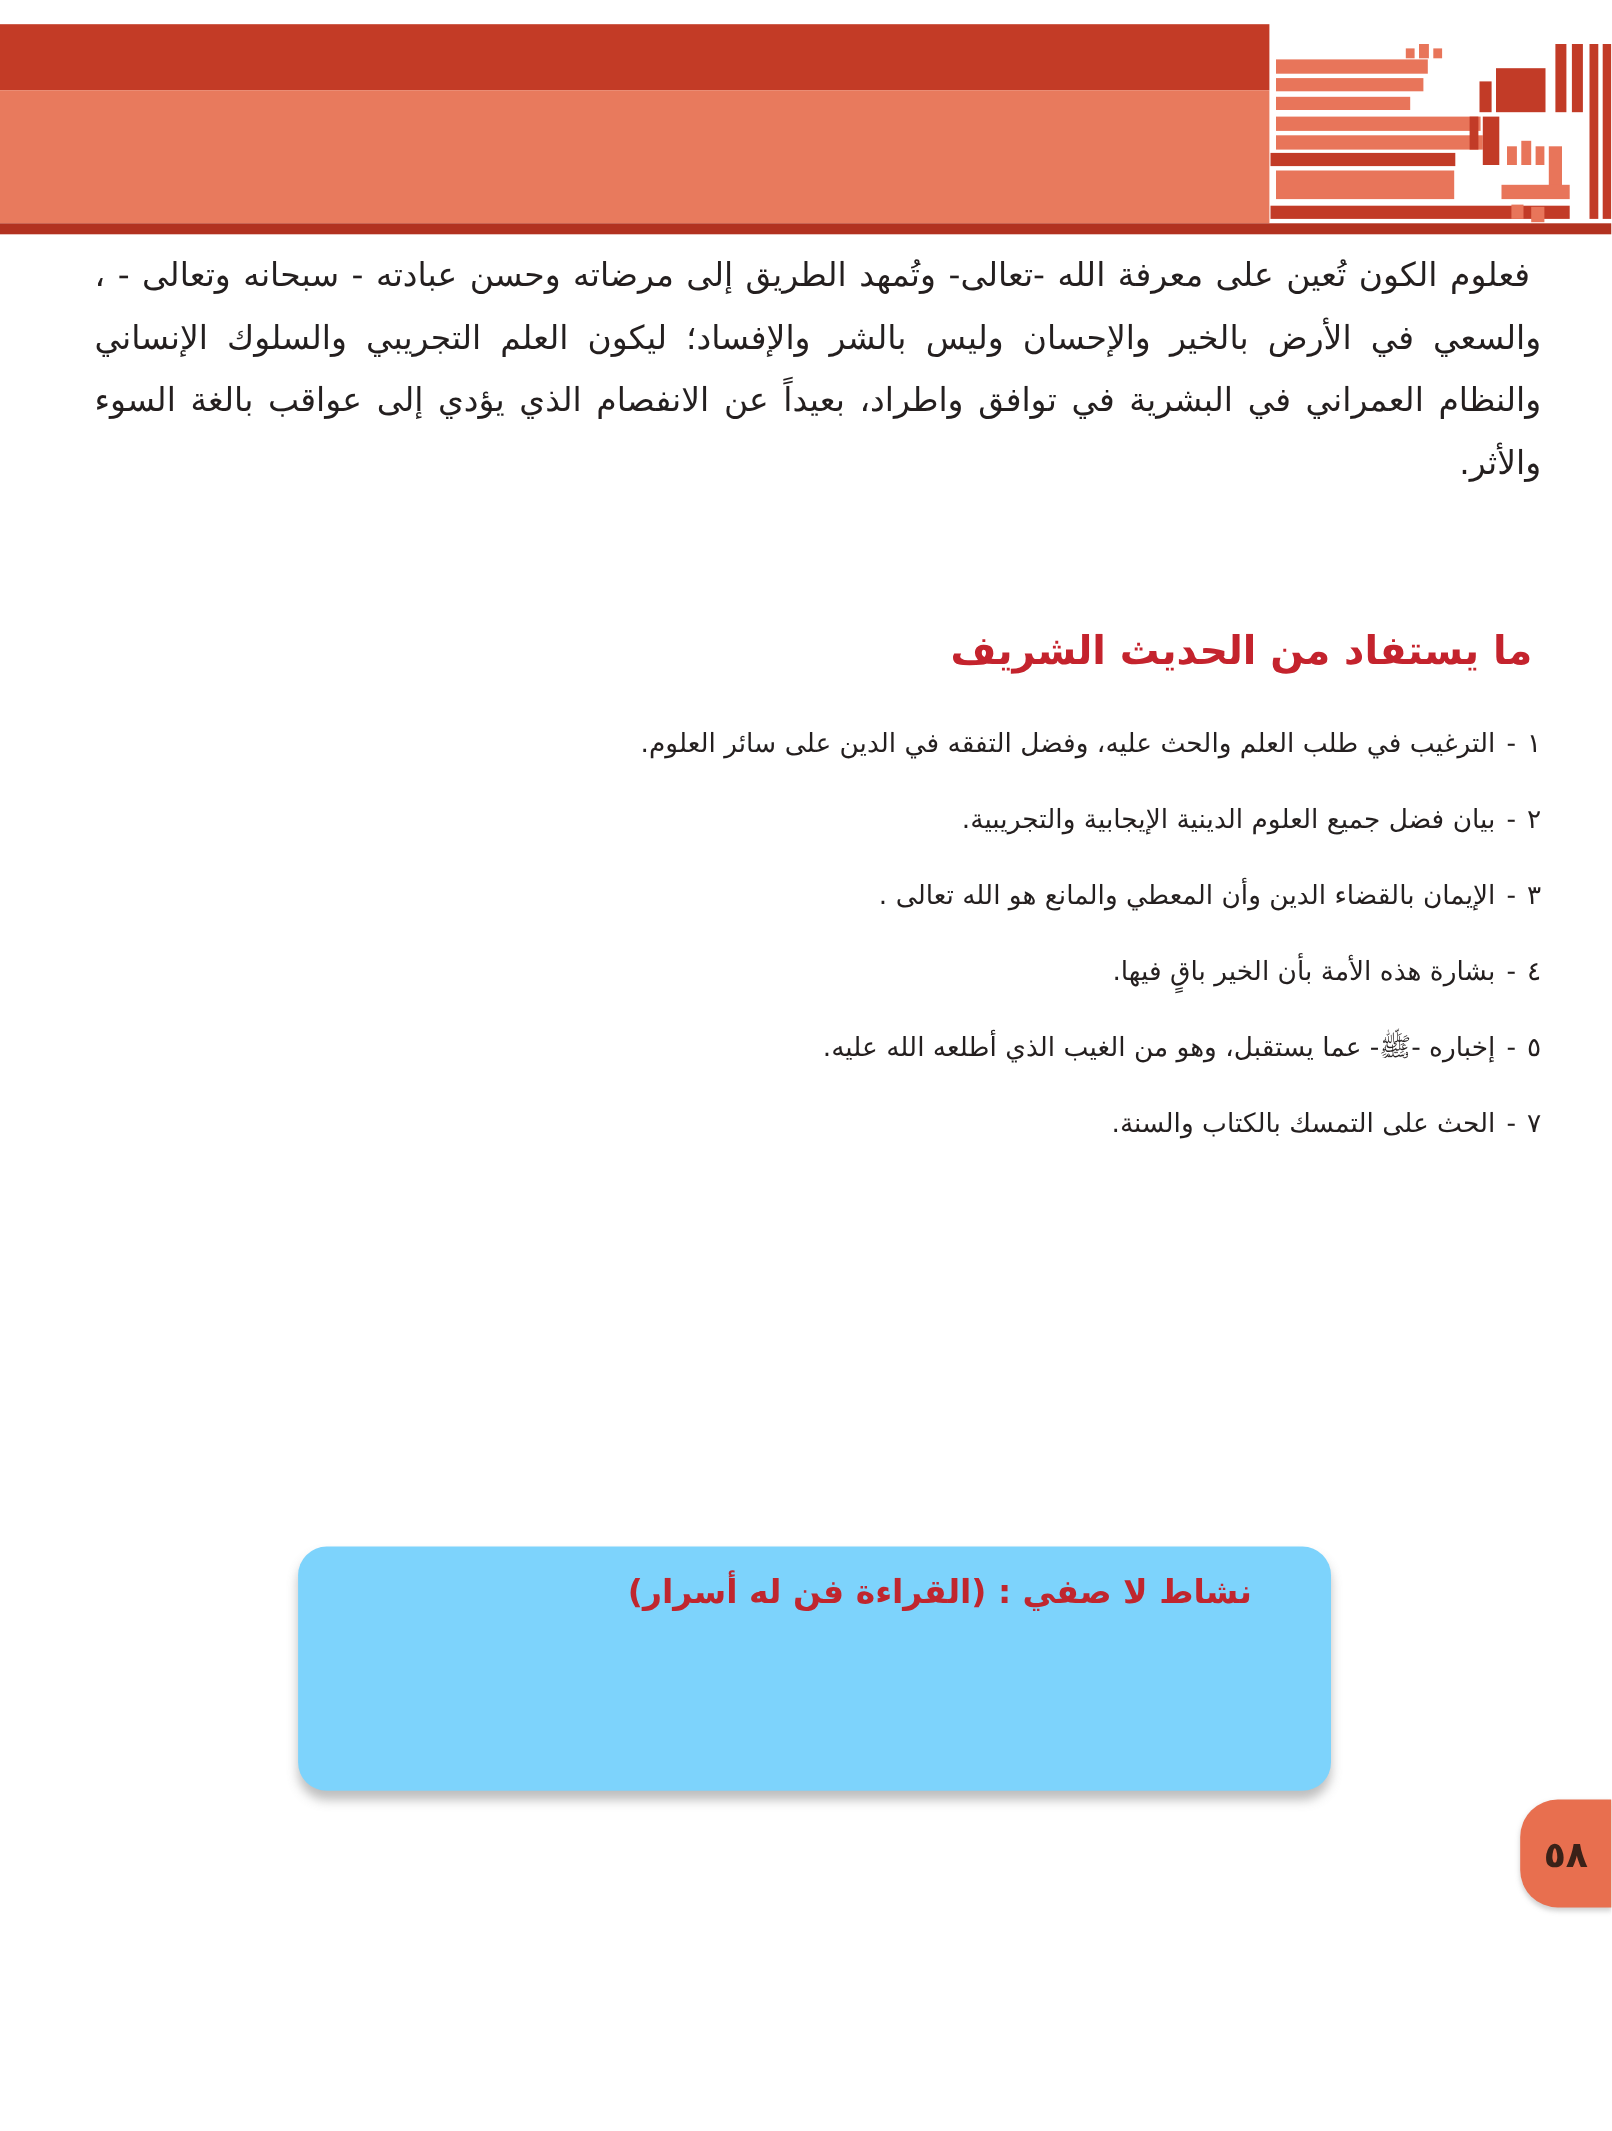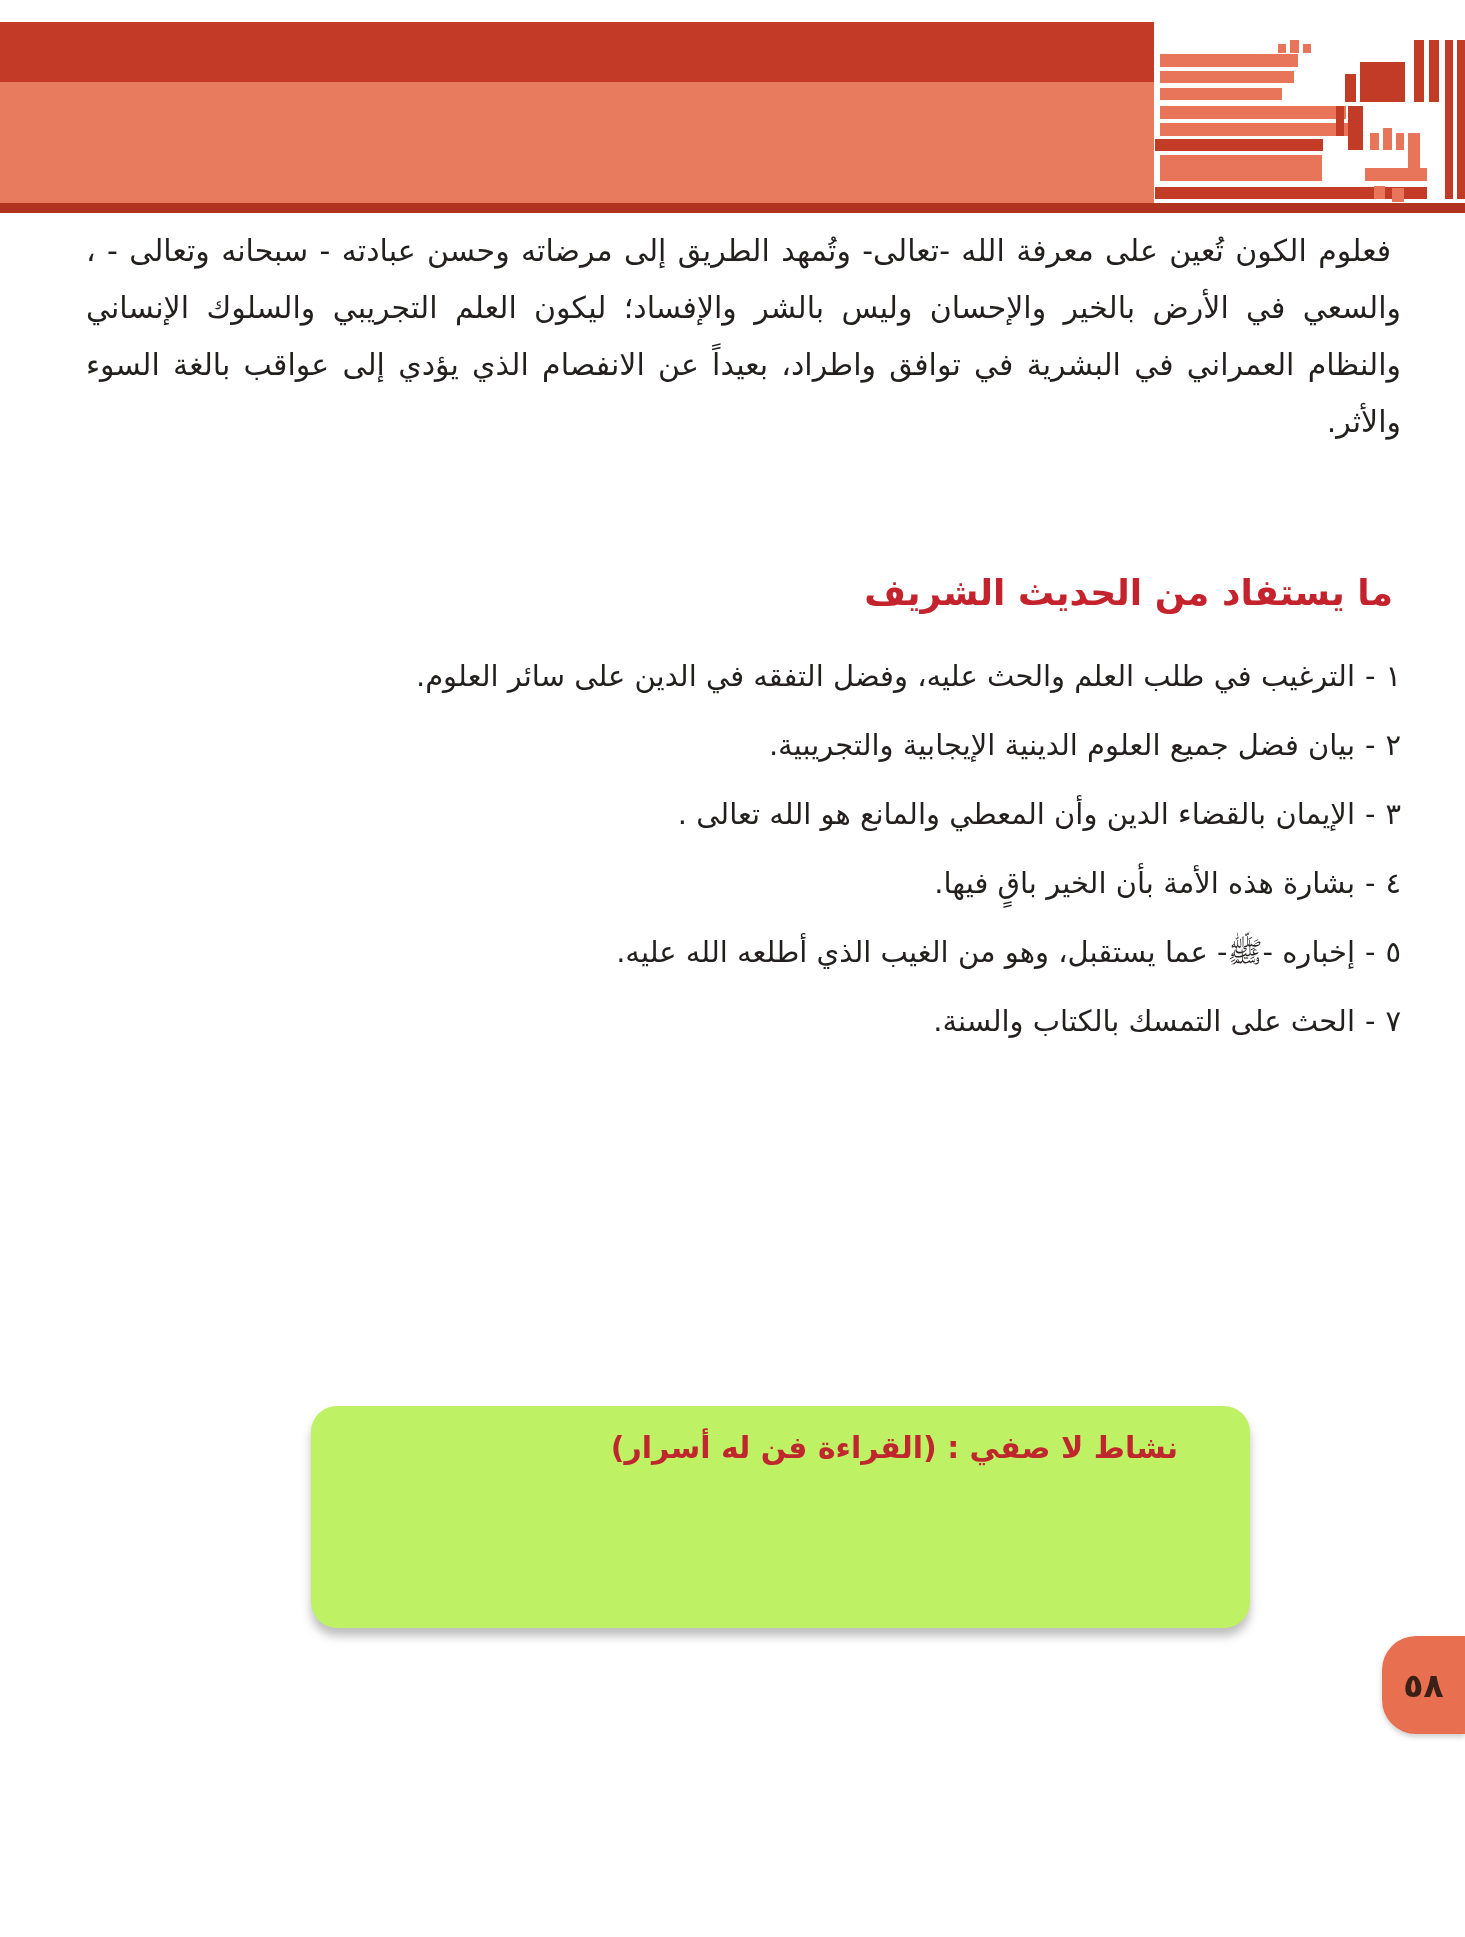--- a/index.html
+++ b/index.html
@@ -36,7 +36,7 @@
     margin:0; padding:0; list-style:none; direction:rtl;
   }
   .benefits-list li {
-    font-size:29px; line-height:69px; color:#241f1f; 
+    font-size:24px; line-height:69px; color:#241f1f; 
     white-space:nowrap;
   }
   .b-sep { margin:0 10px; }

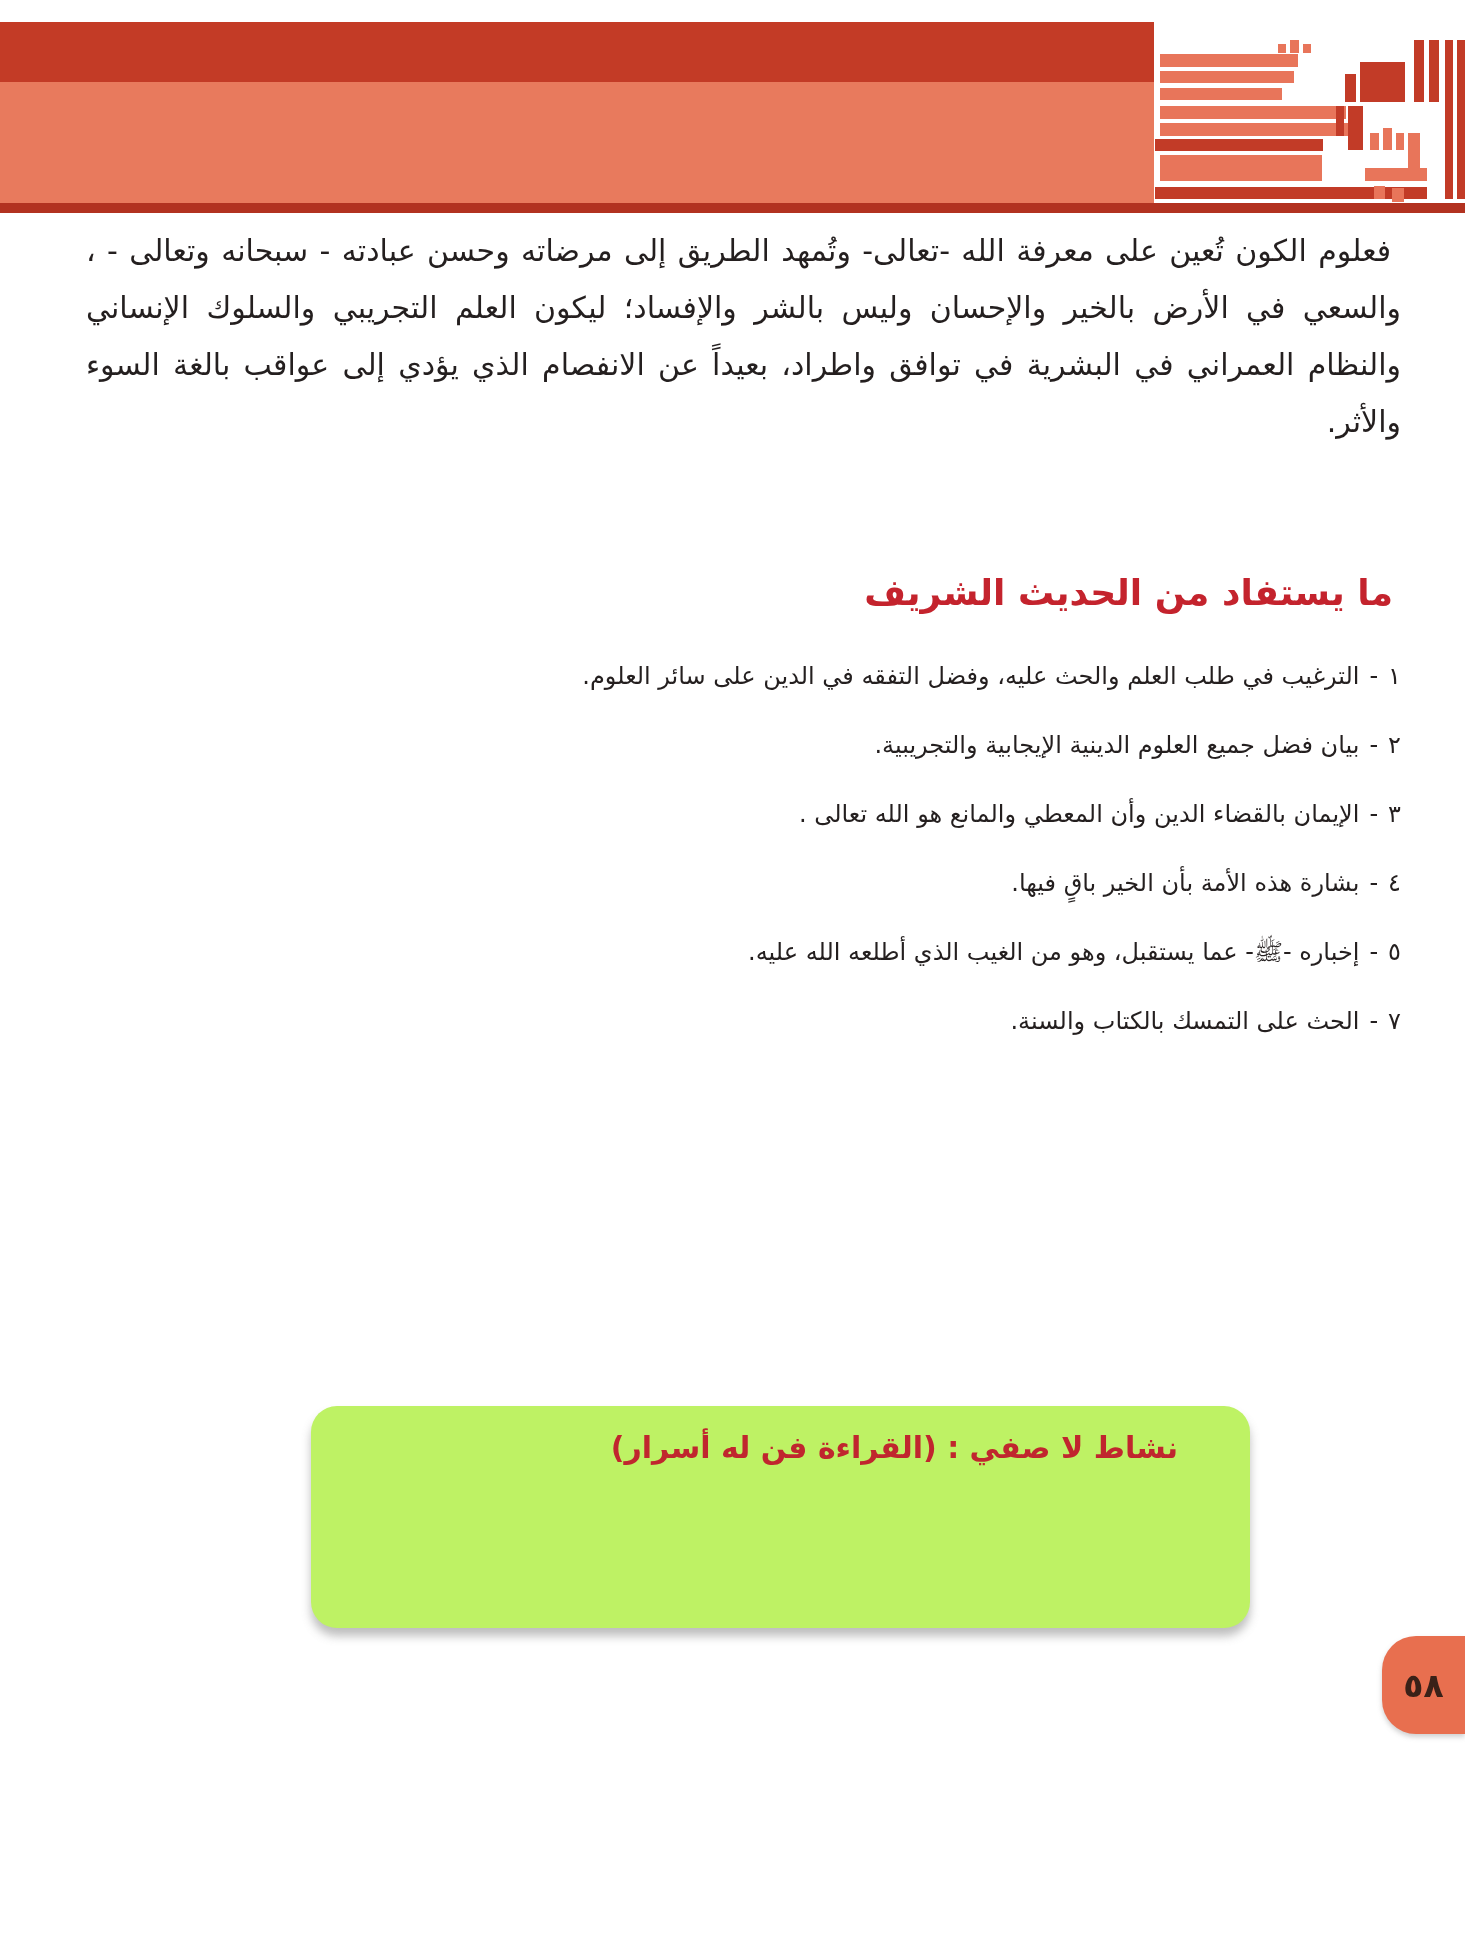--- a/index.html
+++ b/index.html
@@ -45,11 +45,10 @@
   .activity {
     position:absolute; left:271px; top:1406px; width:939px; height:222px;
     box-sizing:border-box;
-    background:#bef264; border-radius:26px;
+    background:#7dd3fc; border-radius:26px;
     box-shadow:0 8px 10px rgba(110,110,110,.45);
     padding:24px 72px 18px 14px;
     direction:rtl;
-    margin-left:40px;
   }
   .activity h3 {
     margin:0; font-size:30px; font-weight:bold; color:#c0262e; text-align:right;

